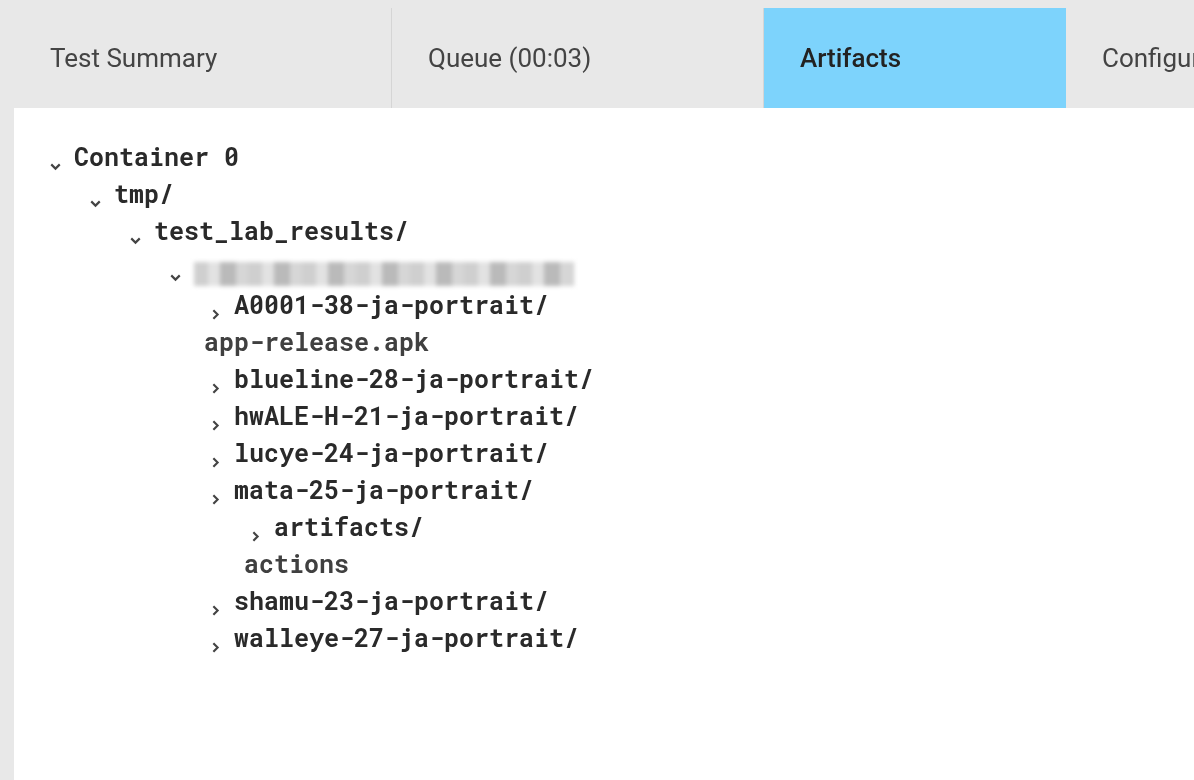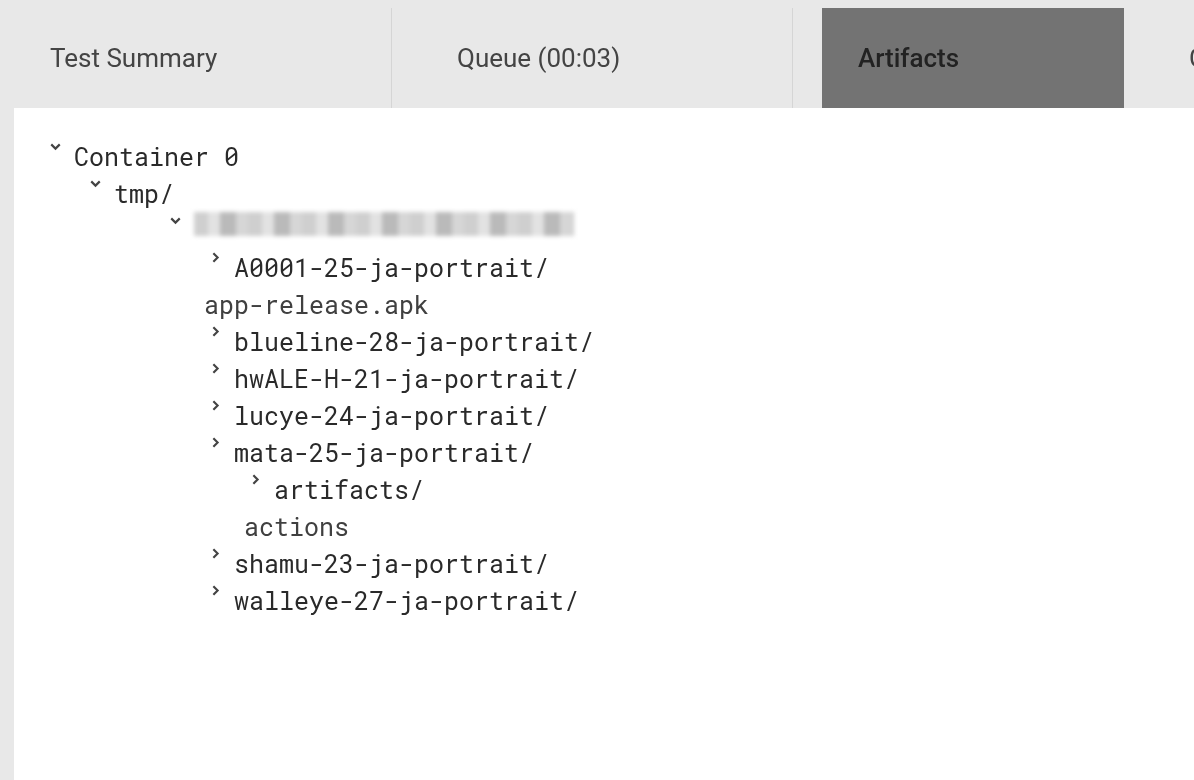--- a/index.html
+++ b/index.html
@@ -16,7 +16,6 @@
       display: flex;
       height: 100px;
       width: 100%;
-      gap: 29px;
     }
     .tab {
       flex: 0 0 auto;

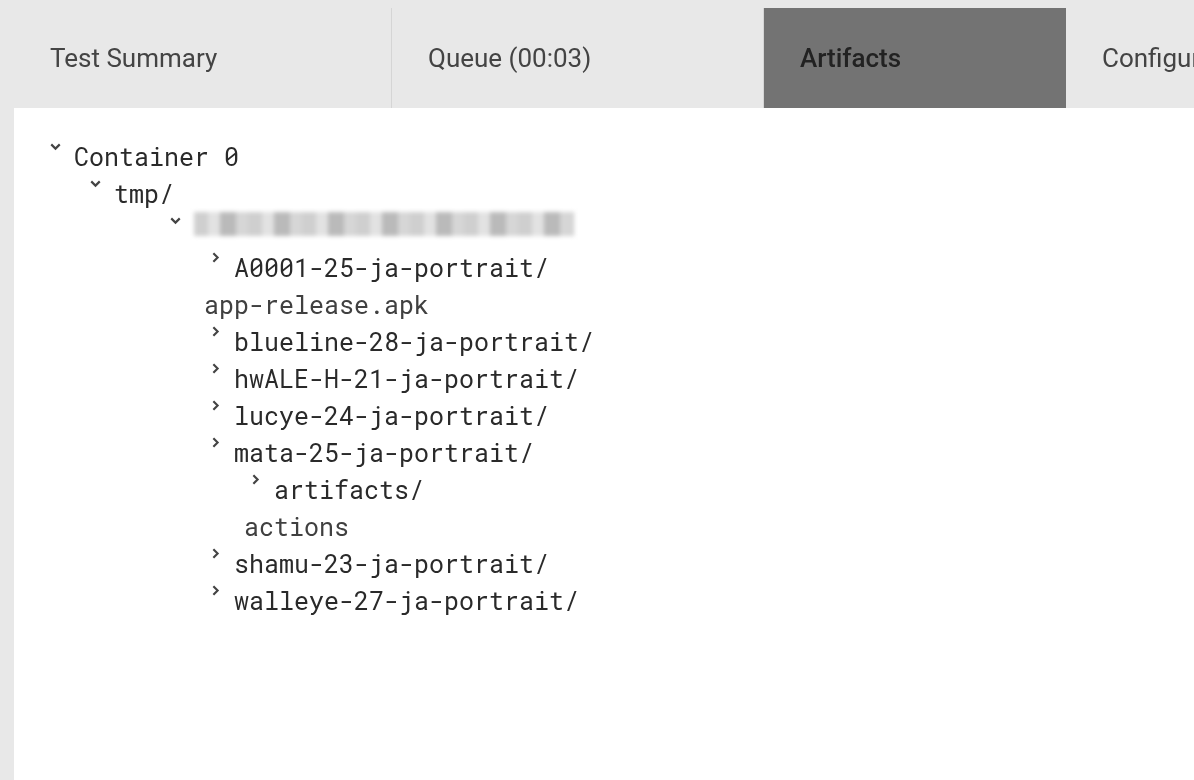--- a/index.html
+++ b/index.html
@@ -31,7 +31,7 @@
       white-space: nowrap;
     }
     .tab.active {
-      background: #737373;
+      background: #7dd3fc;
       color: #222;
       font-weight: 500;
       border-right: none;

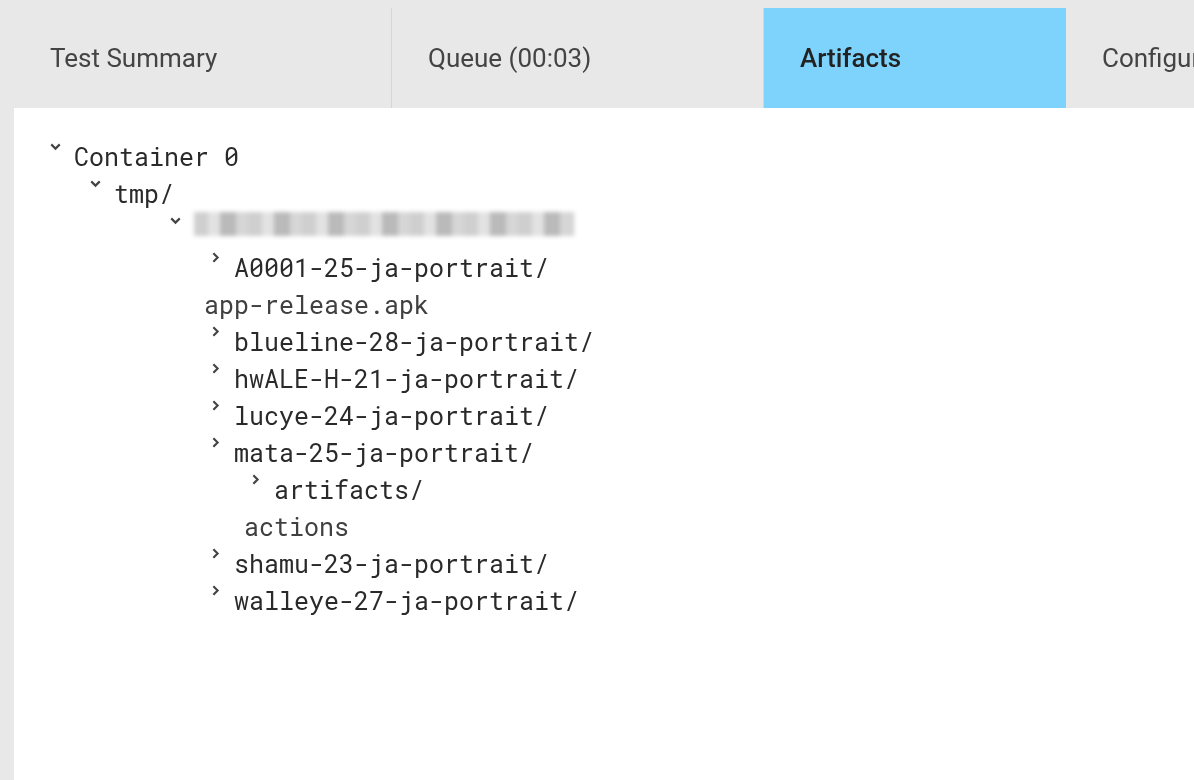--- a/index.html
+++ b/index.html
@@ -48,9 +48,10 @@
     }
     .row {
       display: flex;
-      align-items: flex-start;
+      align-items: flex-end;
       height: 37px;
       white-space: nowrap;
+      font-weight: bold;
     }
     .chev {
       width: 30px;

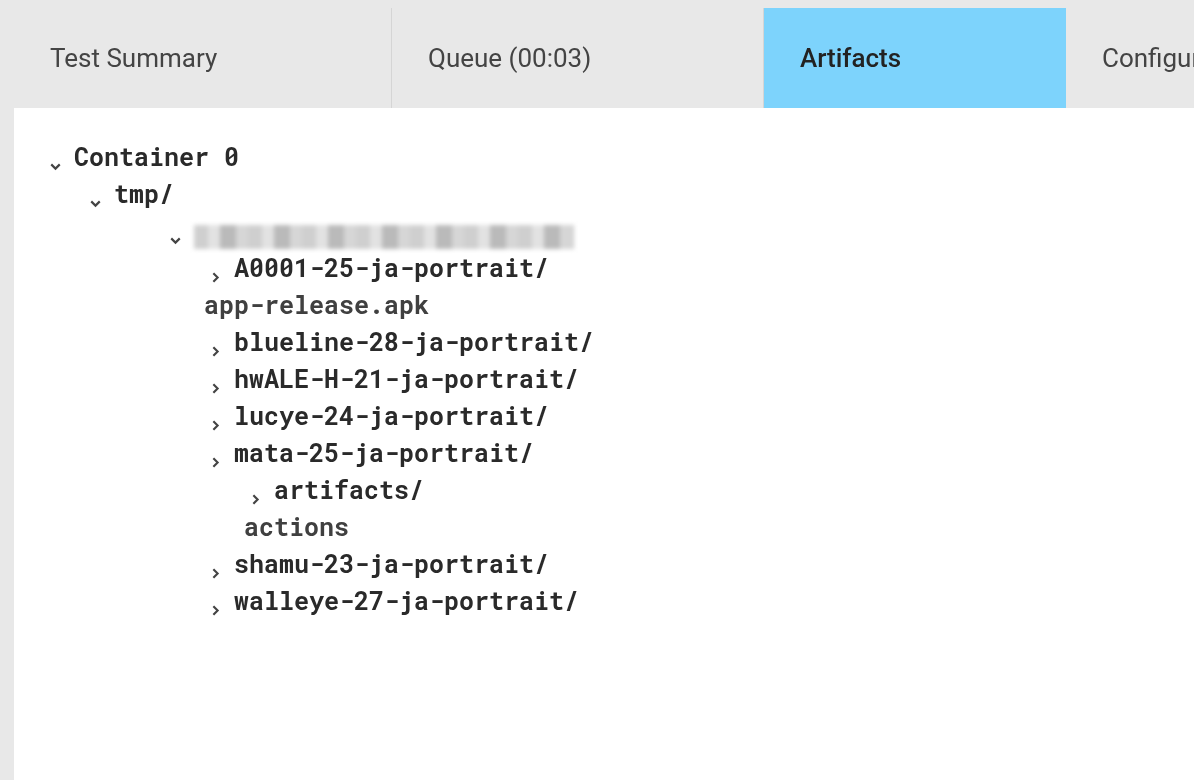--- a/index.html
+++ b/index.html
@@ -123,6 +123,14 @@
     <span class="label">tmp/</span>
   </div>
 
+  <div class="row indent2">
+    <span class="chev">
+      <svg viewBox="0 0 24 24" fill="none" stroke="#444" stroke-width="3">
+          <polyline points="6 9 12 15 18 9"></polyline>
+        </svg>
+    </span>
+    <span class="label">test_lab_results/</span>
+  </div>
 
   <div class="row indent3">
     <span class="chev">

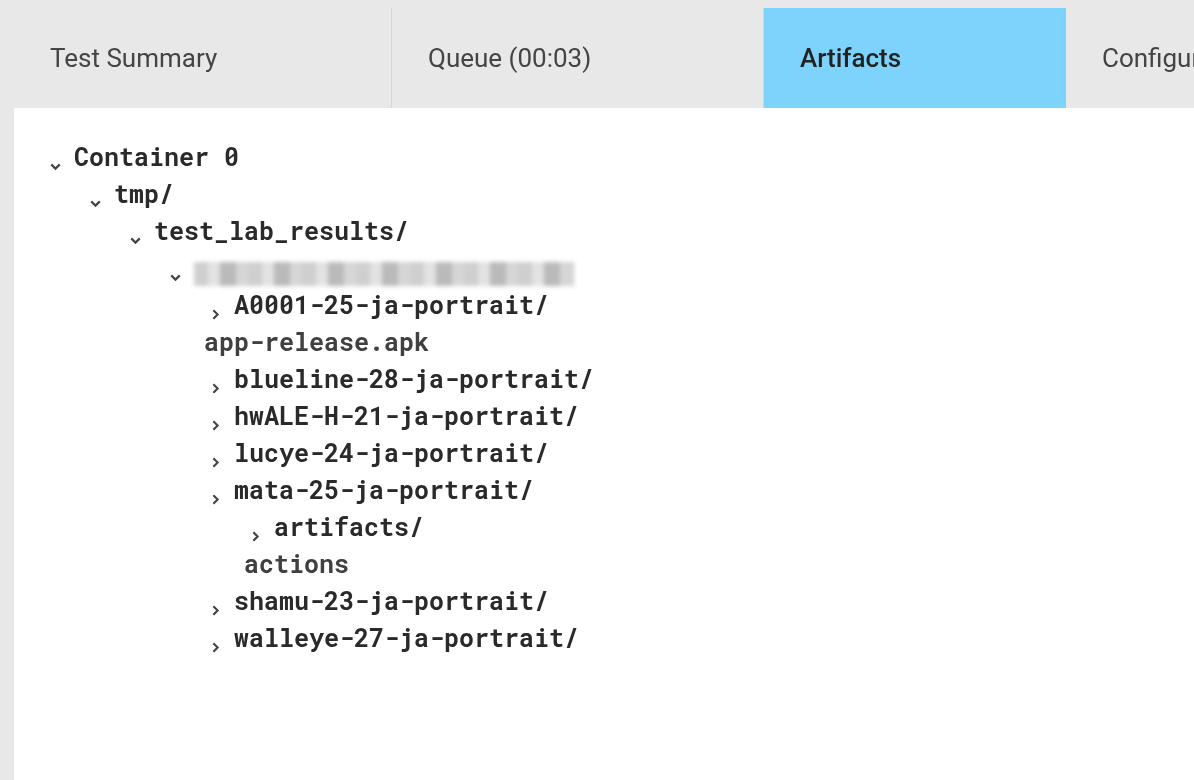--- a/index.html
+++ b/index.html
@@ -147,7 +147,7 @@
           <polyline points="9 6 15 12 9 18"></polyline>
         </svg>
     </span>
-    <span class="label">A0001-25-ja-portrait/</span>
+    <span class="label">A0001-38-ja-portrait/</span>
   </div>
 
   <div class="row indent4">

